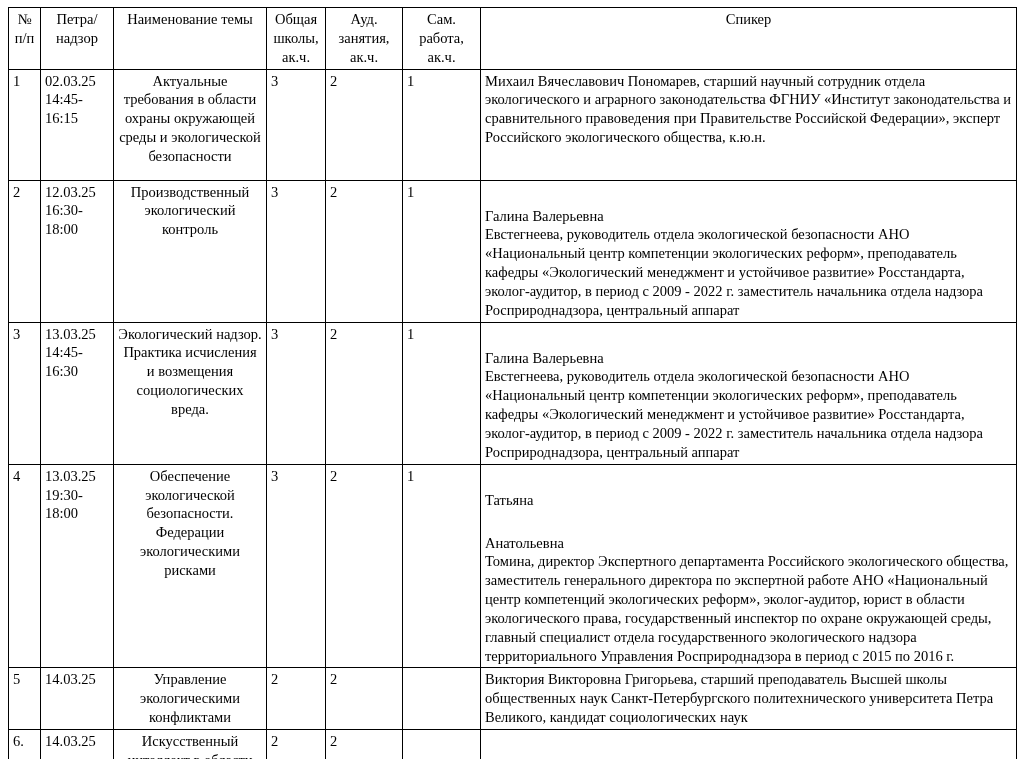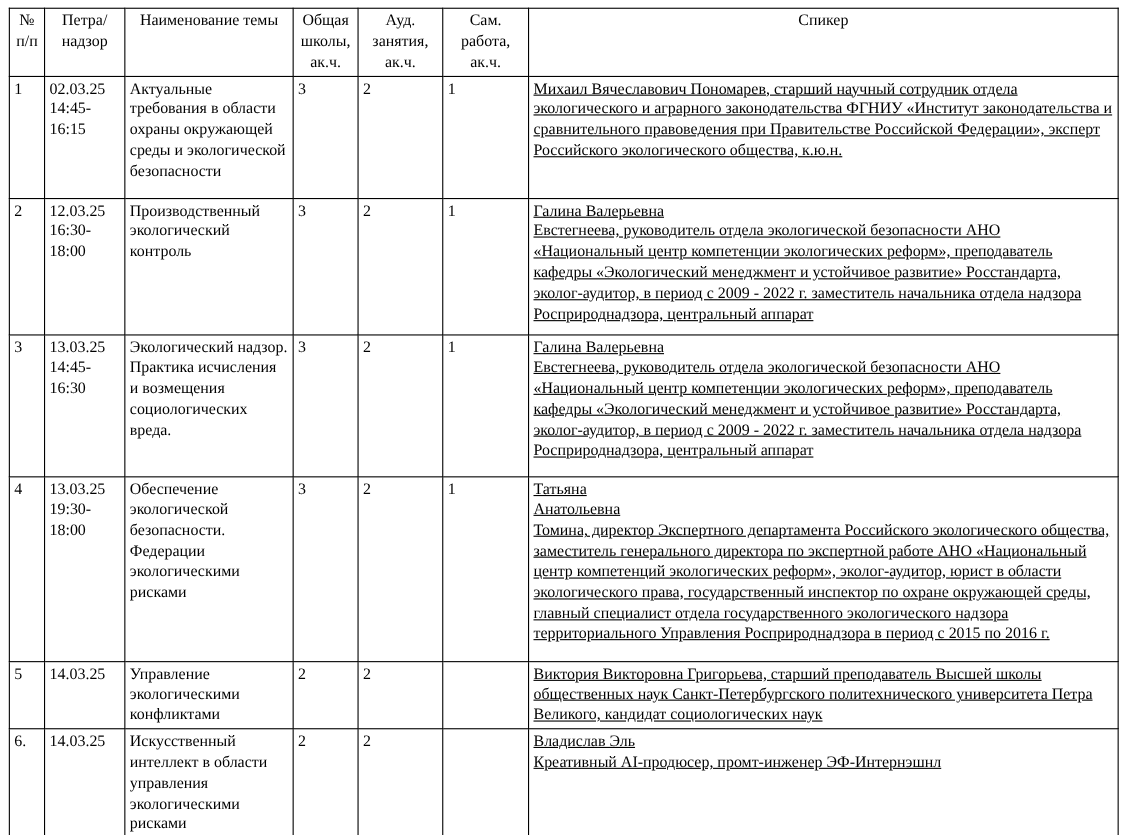--- a/index.html
+++ b/index.html
@@ -66,7 +66,7 @@
   td.num, td.date, td.total, td.aud, td.self {
     text-align: left;
   }
-  td.topic { text-align: left; }
+  td.topic { text-align: center; }
   td.speaker { text-align: left; text-decoration: underline; }
 
   .hdr-line { display: block; }

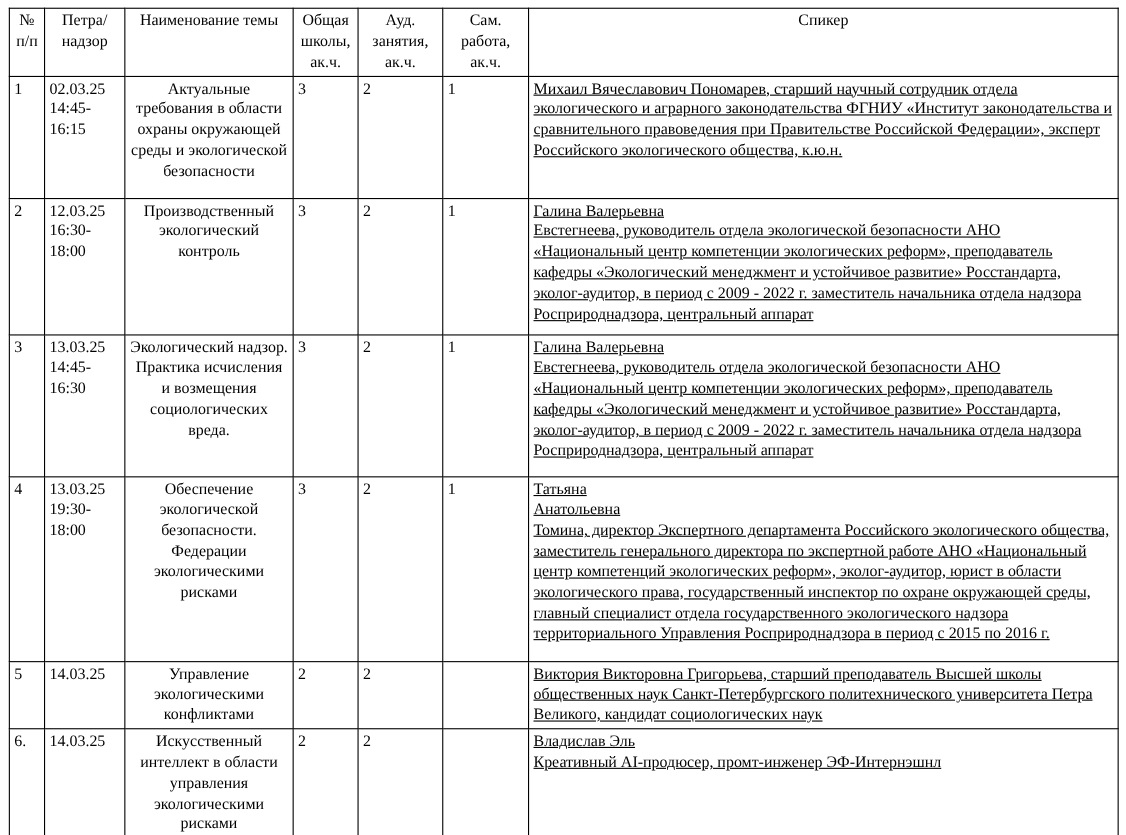--- a/index.html
+++ b/index.html
@@ -67,7 +67,7 @@
     text-align: left;
   }
   td.topic { text-align: center; }
-  td.speaker { text-align: left; text-decoration: underline; }
+  td.speaker { text-align: left; }
 
   .hdr-line { display: block; }
   .sp-line { display: block; }

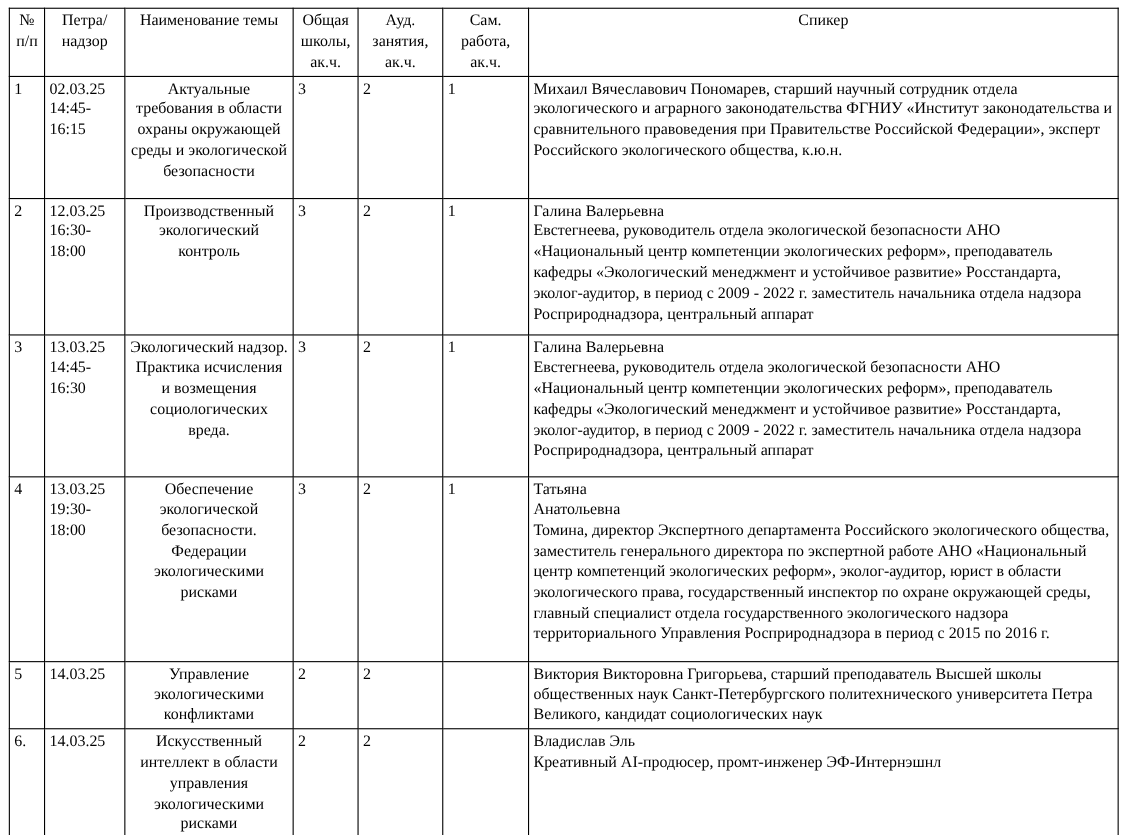--- a/index.html
+++ b/index.html
@@ -70,7 +70,7 @@
   td.speaker { text-align: left; }
 
   .hdr-line { display: block; }
-  .sp-line { display: block; }
+  .sp-line { display: block; margin-top: 24px; }
 </style>
 </head>
 <body>

